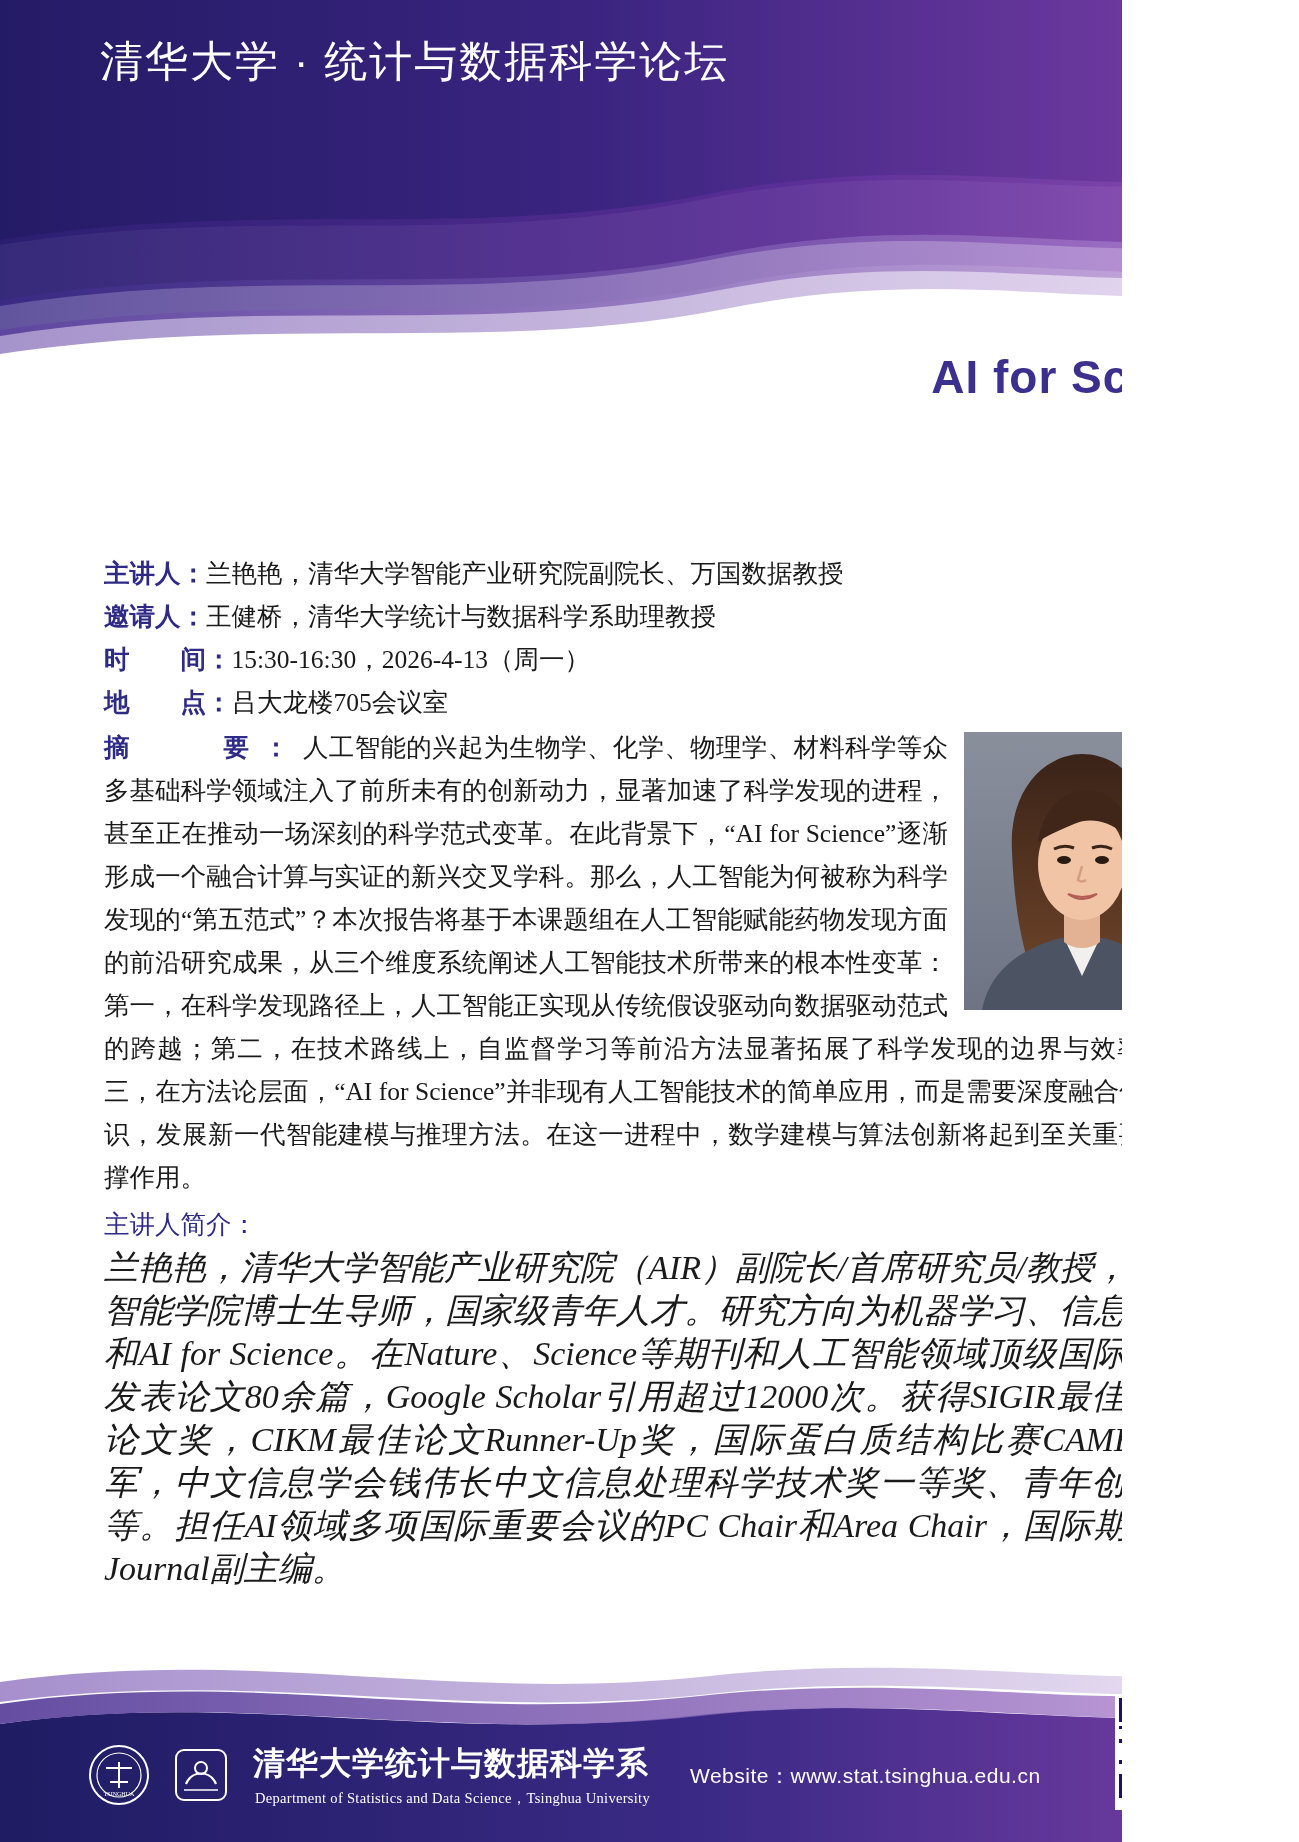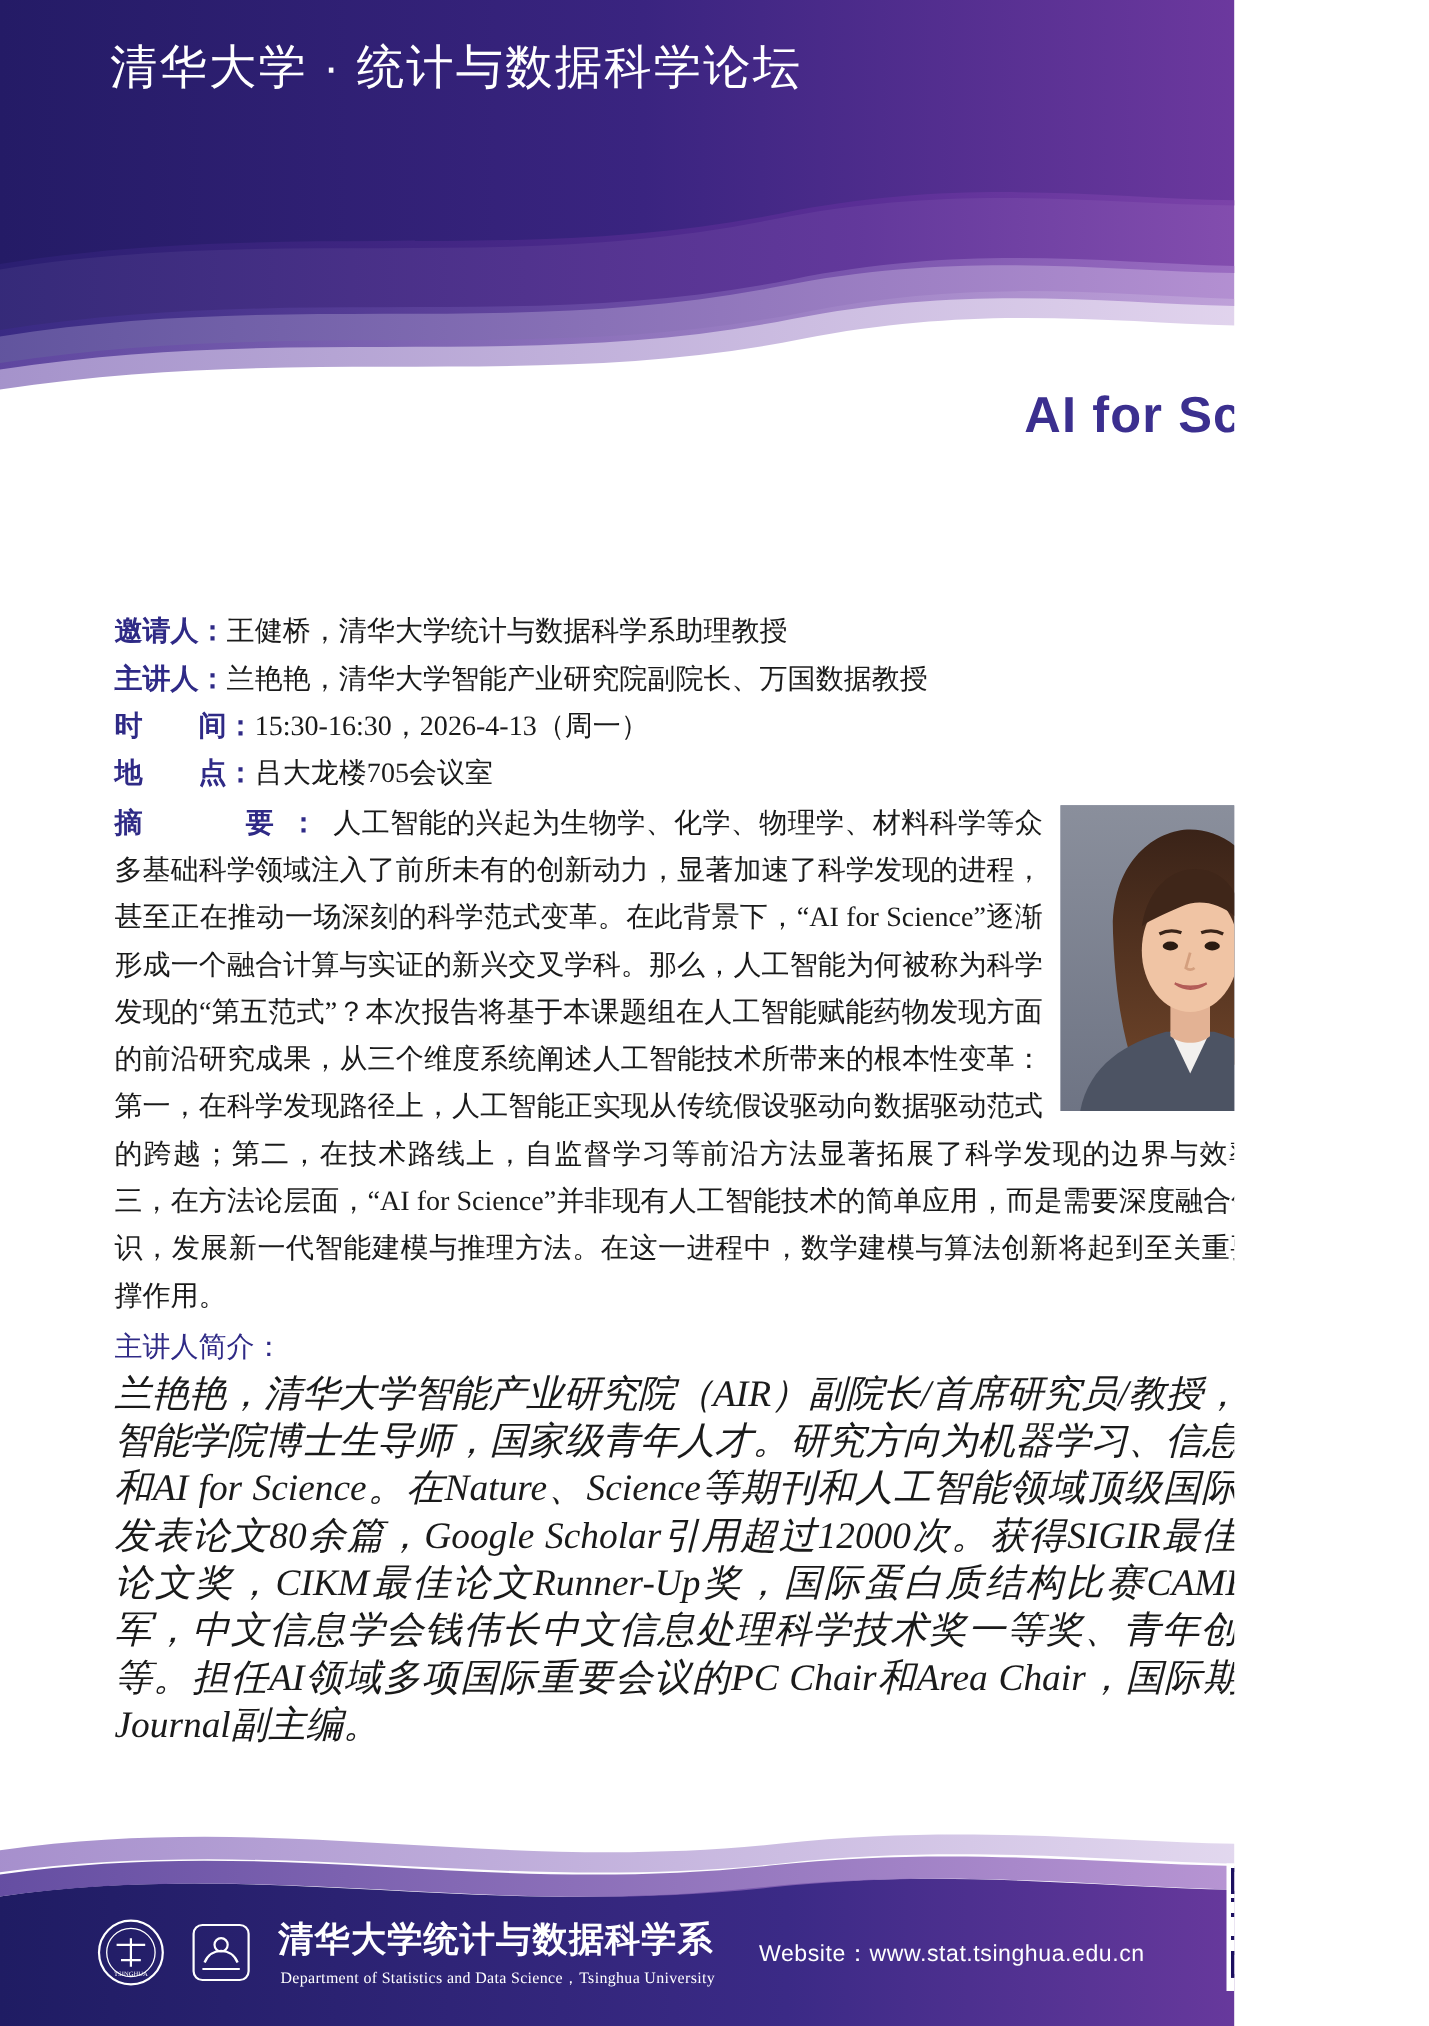--- a/index.html
+++ b/index.html
@@ -246,11 +246,11 @@
   <div class="body-block">
 
     <div class="meta-line">
+      <span class="meta-label">主讲人：</span><span>兰艳艳，清华大学智能产业研究院副院长、万国数据教授</span>
+    </div>
+
+    <div class="meta-line">
       <span class="meta-label">邀请人：</span><span>王健桥，清华大学统计与数据科学系助理教授</span>
-    </div>
-
-    <div class="meta-line">
-      <span class="meta-label">主讲人：</span><span>兰艳艳，清华大学智能产业研究院副院长、万国数据教授</span>
     </div>
 
     <div class="meta-line">

